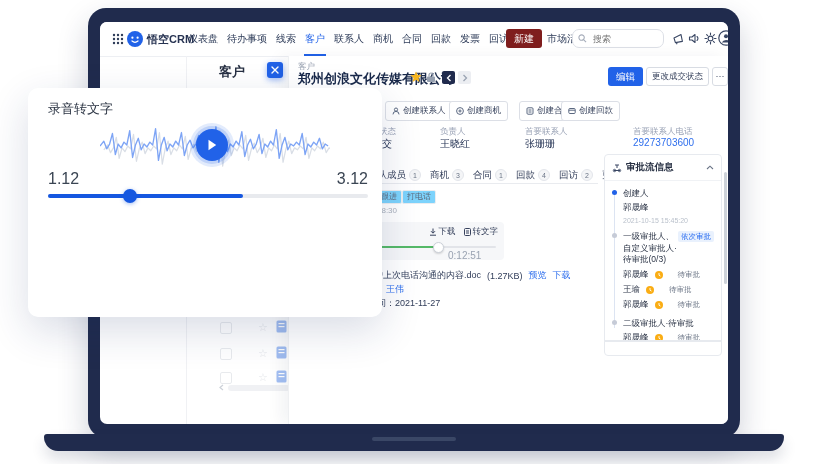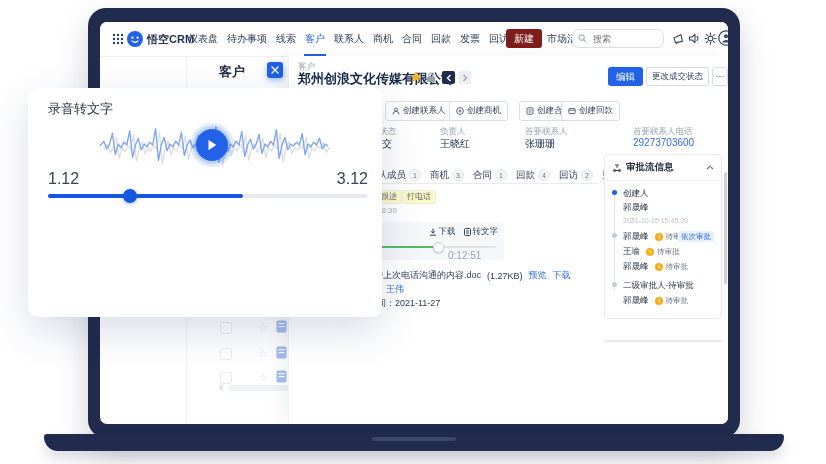--- a/index.html
+++ b/index.html
@@ -57,7 +57,7 @@
   .tab .cnt{width:12px;height:12px;border-radius:50%;background:#f4f5f7;border:1px solid #e3e6eb;
     font-size:7px;color:#6a7486;display:flex;align-items:center;justify-content:center;box-sizing:border-box;}
   .tabline{left:190px;top:161px;width:308px;height:1px;background:#e9ebef;}
-  .tag{position:absolute;top:168px;padding:2px 4px;font-size:8px;background:#fef9c3;border:1px solid #ebedf0;
+  .tag{position:absolute;top:168px;padding:2px 4px;font-size:8px;background:#7dd3fc;border:1px solid #ebedf0;
     color:#5d6779;border-radius:2px;line-height:1;}
   .fu-time{left:277px;top:184px;font-size:8px;color:#a9b0bc;}
   .audio{left:200px;top:200px;width:204px;height:38px;background:#f6f7f9;border-radius:4px;}

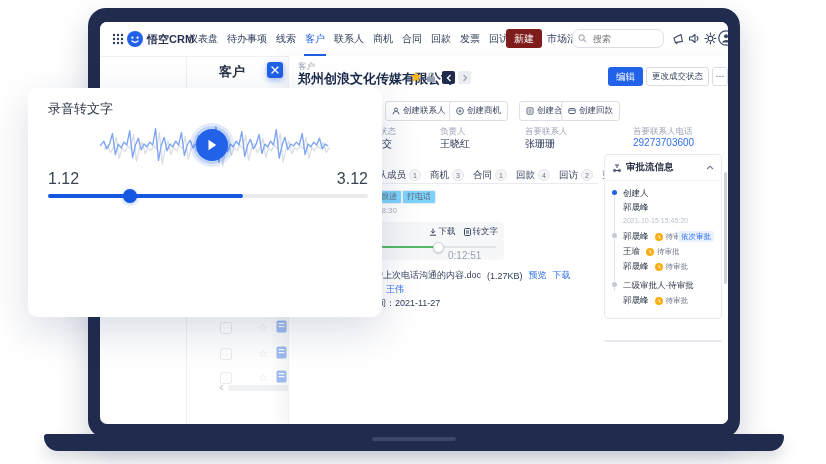--- a/index.html
+++ b/index.html
@@ -385,6 +385,7 @@
           <div class="step haspad">
             <span class="dot"></span>
             <span class="badge">依次审批</span>
+            <div class="st">一级审批人、自定义审批人·待审批(0/3)</div>
             <div class="person">
                 <span class="pname">郭晟峰</span>
               <span class="chip">

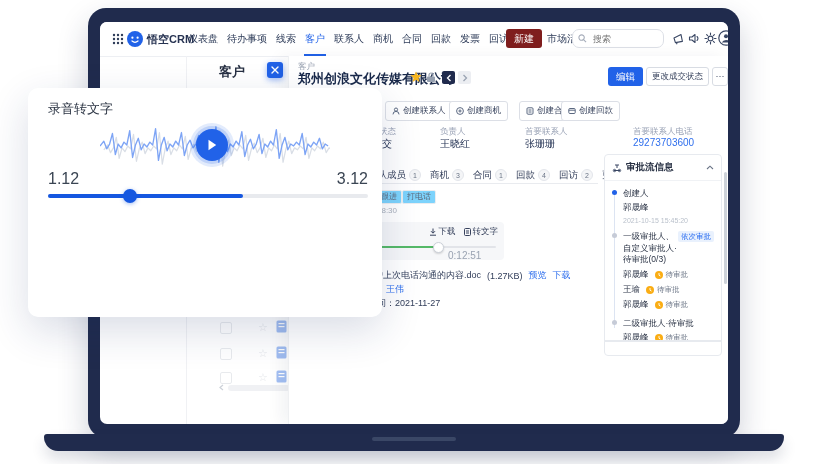--- a/index.html
+++ b/index.html
@@ -89,7 +89,7 @@
     padding:1px 3px;border-radius:2px;line-height:1.2;}
   .person{display:flex;align-items:center;gap:6px;margin:3px 0;}
   .pname{font-size:8.5px;color:#2a3345;}
-  .chip{display:flex;align-items:center;gap:3px;font-size:7.5px;color:#707a8a;}
+  .chip{display:flex;align-items:center;gap:15px;font-size:7.5px;color:#707a8a;}
   .ptime{font-size:7px;color:#b9c0cb;margin-top:1px;}
   .srow{display:flex;align-items:center;margin:9px 0;padding:0 3px;}
   .srow .sl{width:52px;font-size:8px;color:#99a2b3;}

